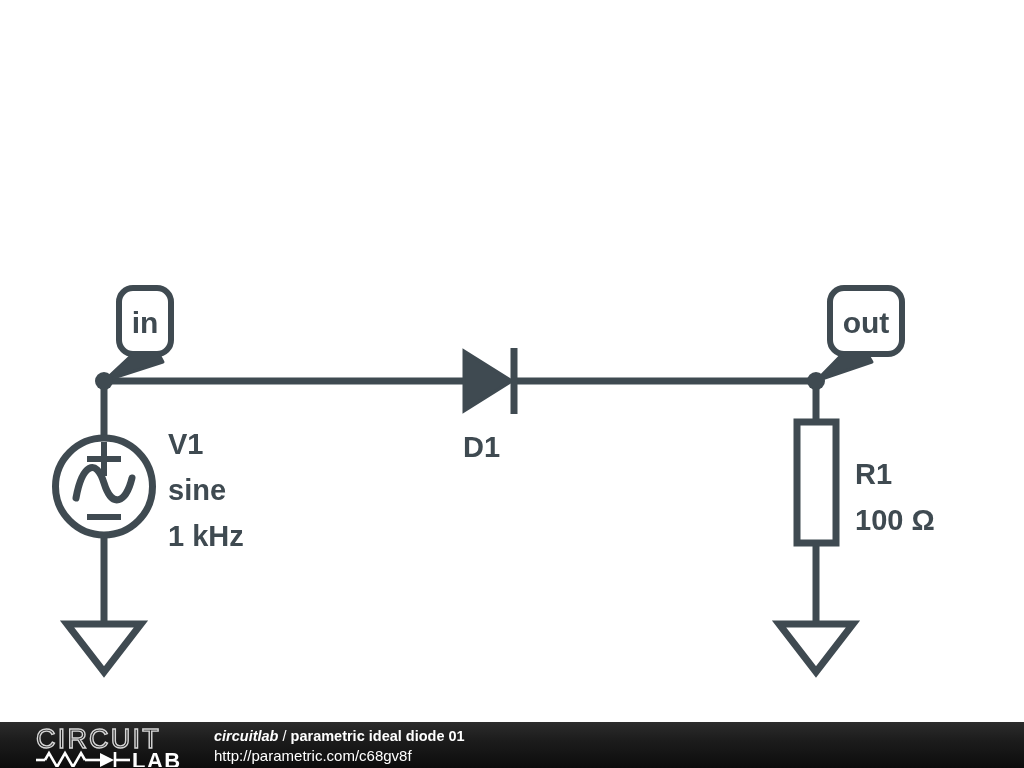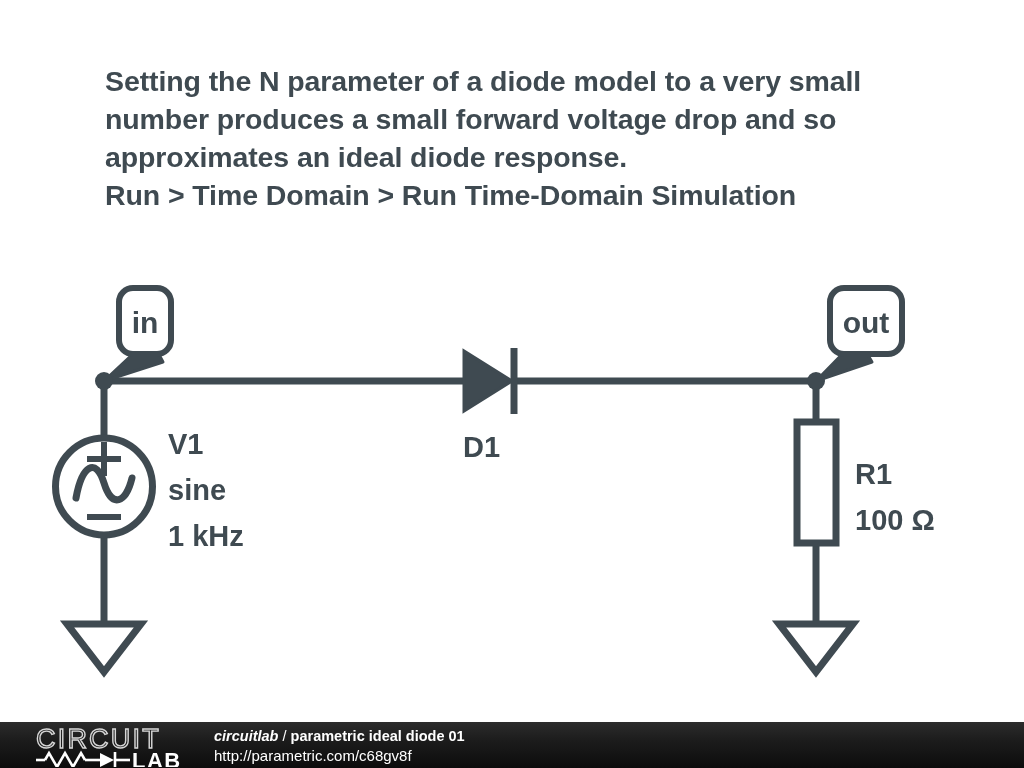--- a/index.html
+++ b/index.html
@@ -110,12 +110,6 @@
 
 <div id="page">
 
-  <div id="description">
-    <div class="line">Setting the N parameter of a diode model to a very small</div>
-    <div class="line">number produces a small forward voltage drop and so</div>
-    <div class="line">approximates an ideal diode response.</div>
-    <div class="line">Run &gt; Time Domain &gt; Run Time-Domain Simulation</div>
-  </div>
 
   <div id="schematic">
     <svg width="1024" height="455" viewBox="0 0 1024 455" xmlns="http://www.w3.org/2000/svg">

